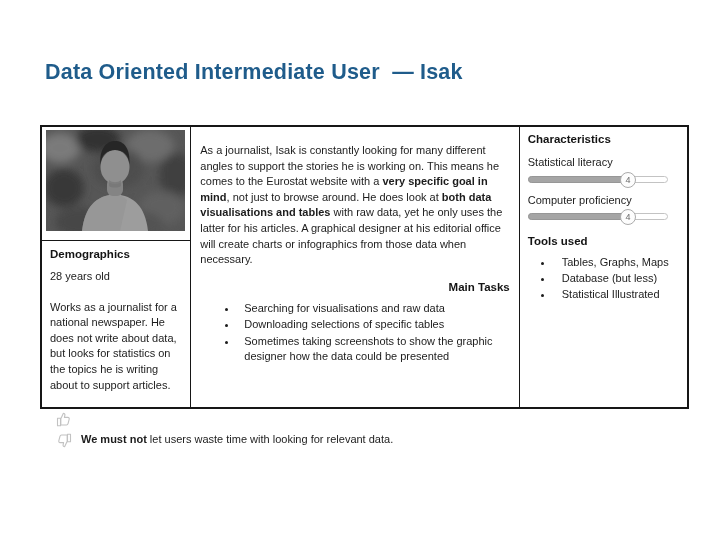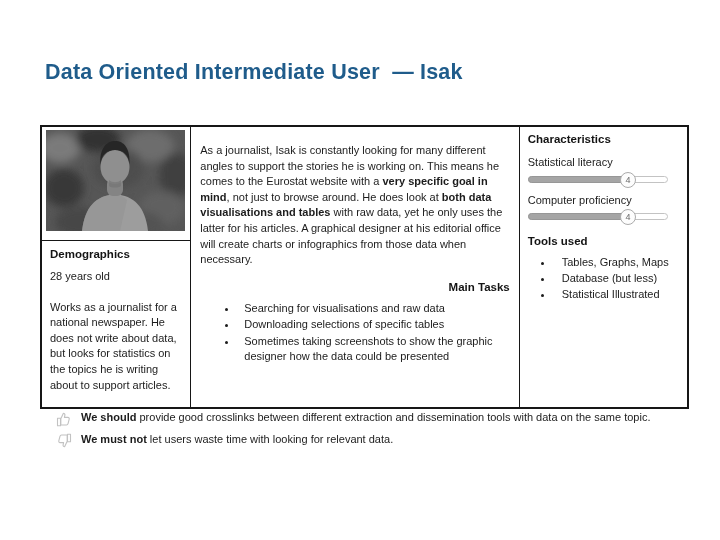--- a/index.html
+++ b/index.html
@@ -175,7 +175,6 @@
           <path d="M4.3 14 V7.8 L6.9 2.3 c1 0 1.7 .85 1.5 1.85 L7.9 6.4 h3.5 c.9 0 1.5 .85 1.3 1.7 l-1.15 4.6 c-.2 .75-.85 1.3-1.6 1.3 Z"></path>
         </g>
       </svg>
-      <p class="note-text"><b>We should</b><span> provide good crosslinks between different extraction and dissemination tools with data on the same topic.</span></p>
     </div>
     <div class="note-row">
       <svg class="note-icon" width="15" height="16" viewBox="0 0 15 16">

